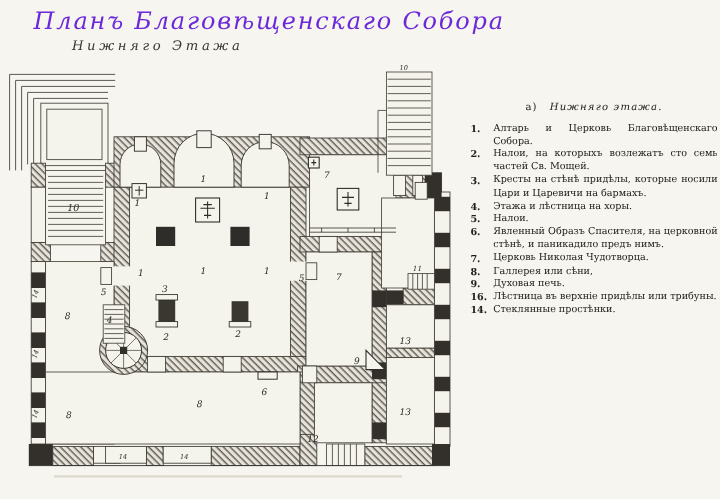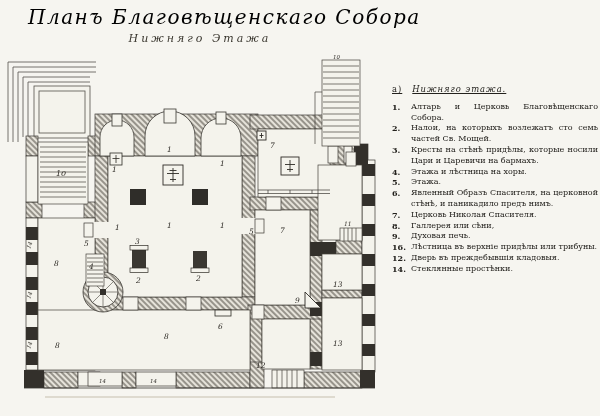--- a/index.html
+++ b/index.html
@@ -10,7 +10,7 @@
   }
   .title-main{
     position:absolute;top:5px;left:28px;width:344px;text-align:center;
-    font-style:italic;font-size:20px;letter-spacing:1.5px;color:#000000;
+    font-style:italic;font-size:20px;letter-spacing:1.5px;color:#6d28d9;
     white-space:nowrap;
   }
   .title-sub{

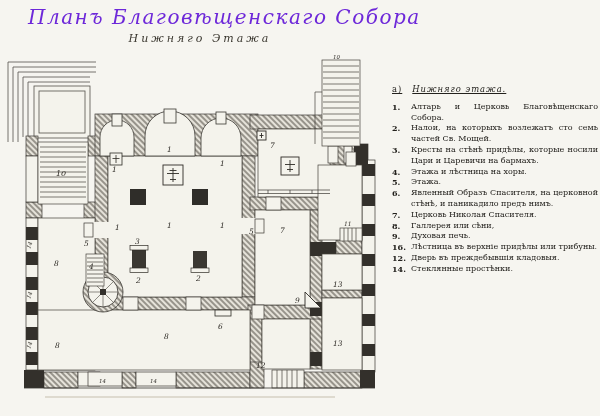--- a/index.html
+++ b/index.html
@@ -14,7 +14,7 @@
     white-space:nowrap;
   }
   .title-sub{
-    position:absolute;top:32px;left:60px;width:280px;text-align:center;
+    position:absolute;top:32px;left:60px;width:280px;
     font-style:italic;font-size:11px;letter-spacing:3px;color:#3a372f;
   }
   .legend{

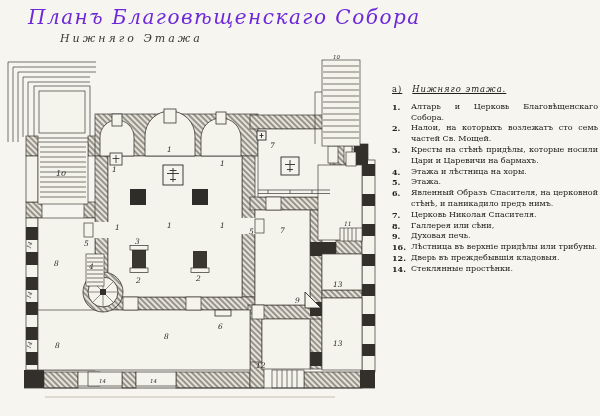--- a/index.html
+++ b/index.html
@@ -22,9 +22,8 @@
     font-size:8px;line-height:10.8px;color:#23211d;
   }
   .legend-header{
-    font-style:italic;text-align:left;margin:0 0 7px 0;font-size:8.4px;
+    font-style:italic;text-align:center;margin:0 0 7px 0;font-size:8.4px;
     letter-spacing:1px;
-    text-decoration:underline;
   }
   .legend-header .marker{font-style:normal;margin-right:10px;}
   .legend-item{display:flex;}

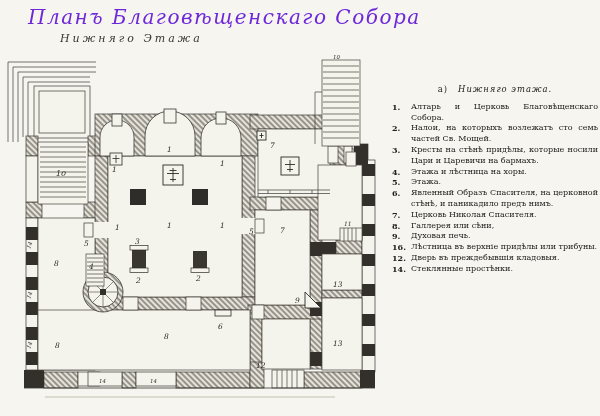--- a/index.html
+++ b/index.html
@@ -292,7 +292,7 @@
     </div>
   <div class="legend-item">
       <span class="num">5.</span>
-      <span class="txt">Этажа.</span>
+      <span class="txt">Налои.</span>
     </div>
   <div class="legend-item">
       <span class="num">6.</span>

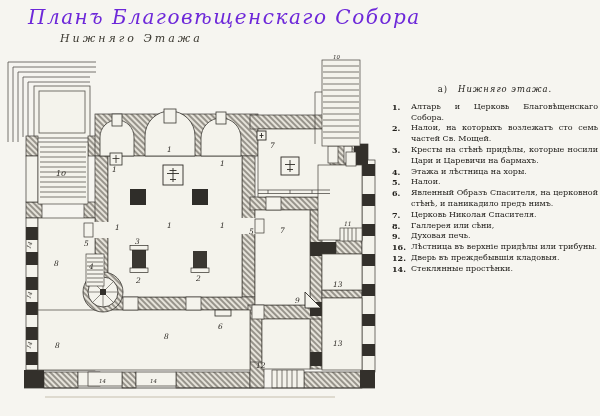--- a/index.html
+++ b/index.html
@@ -300,7 +300,7 @@
     </div>
   <div class="legend-item">
       <span class="num">7.</span>
-      <span class="txt">Церковь Николая Спасителя.</span>
+      <span class="txt">Церковь Николая Чудотворца.</span>
     </div>
   <div class="legend-item">
       <span class="num">8.</span>

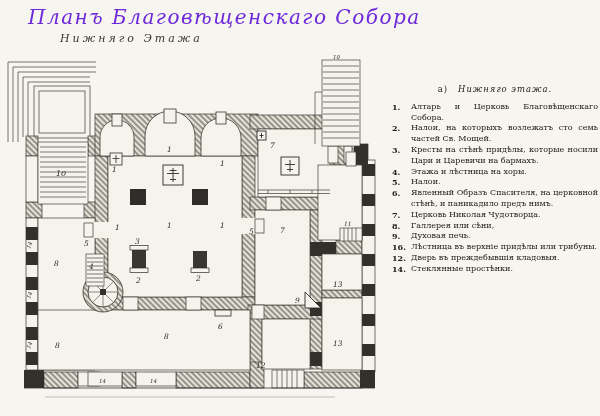--- a/index.html
+++ b/index.html
@@ -315,10 +315,6 @@
       <span class="txt">Лѣстница въ верхніе придѣлы или трибуны.</span>
     </div>
   <div class="legend-item">
-      <span class="num">12.</span>
-      <span class="txt">Дверь въ преждебывшія кладовыя.</span>
-    </div>
-  <div class="legend-item">
       <span class="num">14.</span>
       <span class="txt">Стеклянные простѣнки.</span>
     </div>

